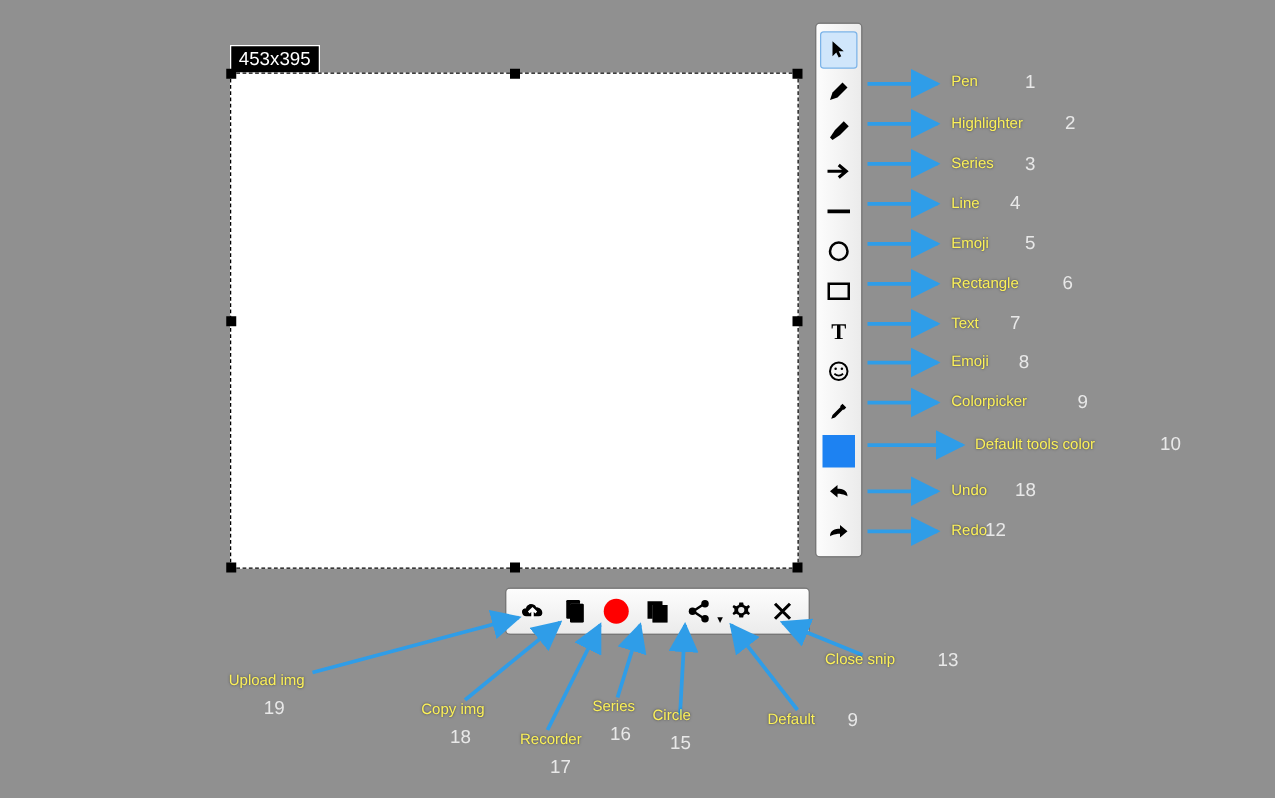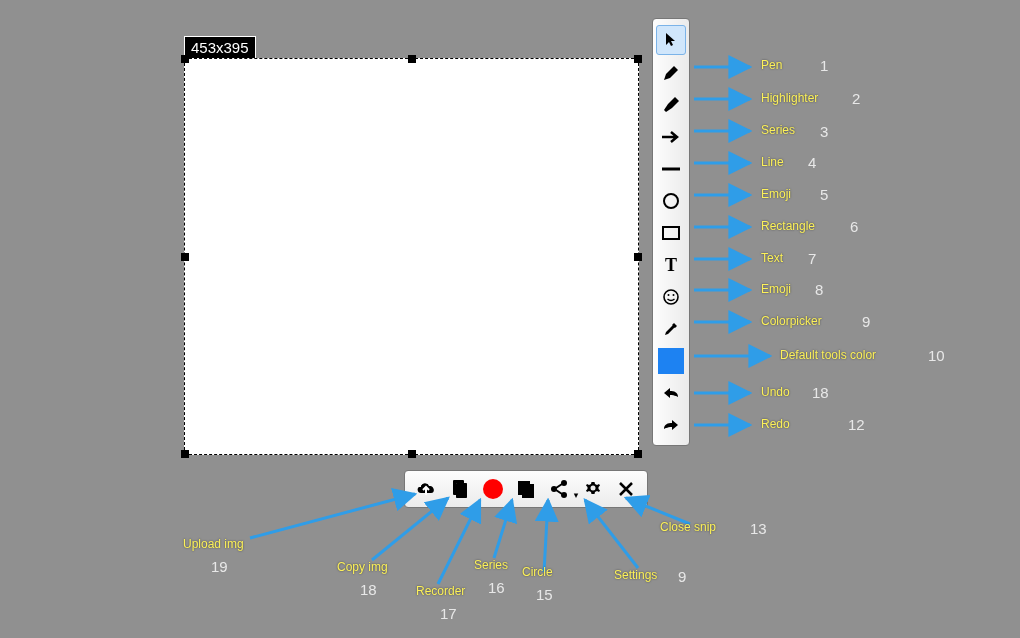--- a/index.html
+++ b/index.html
@@ -211,7 +211,7 @@
   <span class="lbl" style="left:761px;top:385px">Undo</span>
   <span class="num" style="left:812px;top:384px">18</span>
   <span class="lbl" style="left:761px;top:417px">Redo</span>
-  <span class="num" style="left:848px;top:416px">12</span>
+  <span class="num" style="left:788px;top:416px">12</span>
 
   <span class="lbl" style="left:183px;top:537px">Upload img</span>
   <span class="num" style="left:211px;top:558px">19</span>

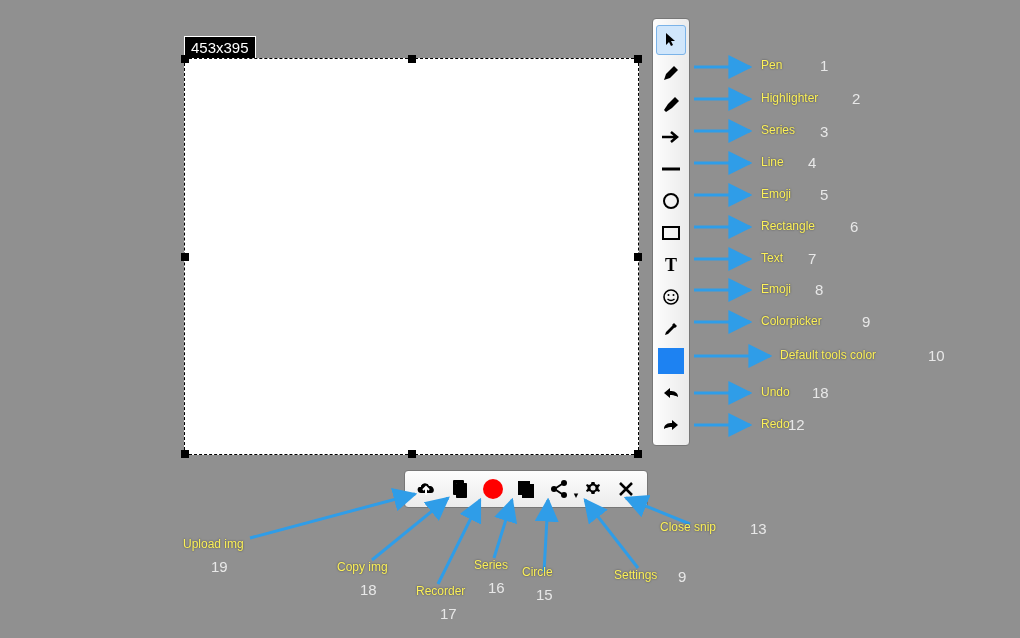--- a/index.html
+++ b/index.html
@@ -228,7 +228,7 @@
   <span class="lbl" style="left:522px;top:565px">Circle</span>
   <span class="num" style="left:536px;top:586px">15</span>
 
-  <span class="lbl" style="left:614px;top:568px">Settings</span>
+  <span class="lbl" style="left:614px;top:568px">Default</span>
   <span class="num" style="left:678px;top:568px">9</span>
 
   <span class="lbl" style="left:660px;top:520px">Close snip</span>

